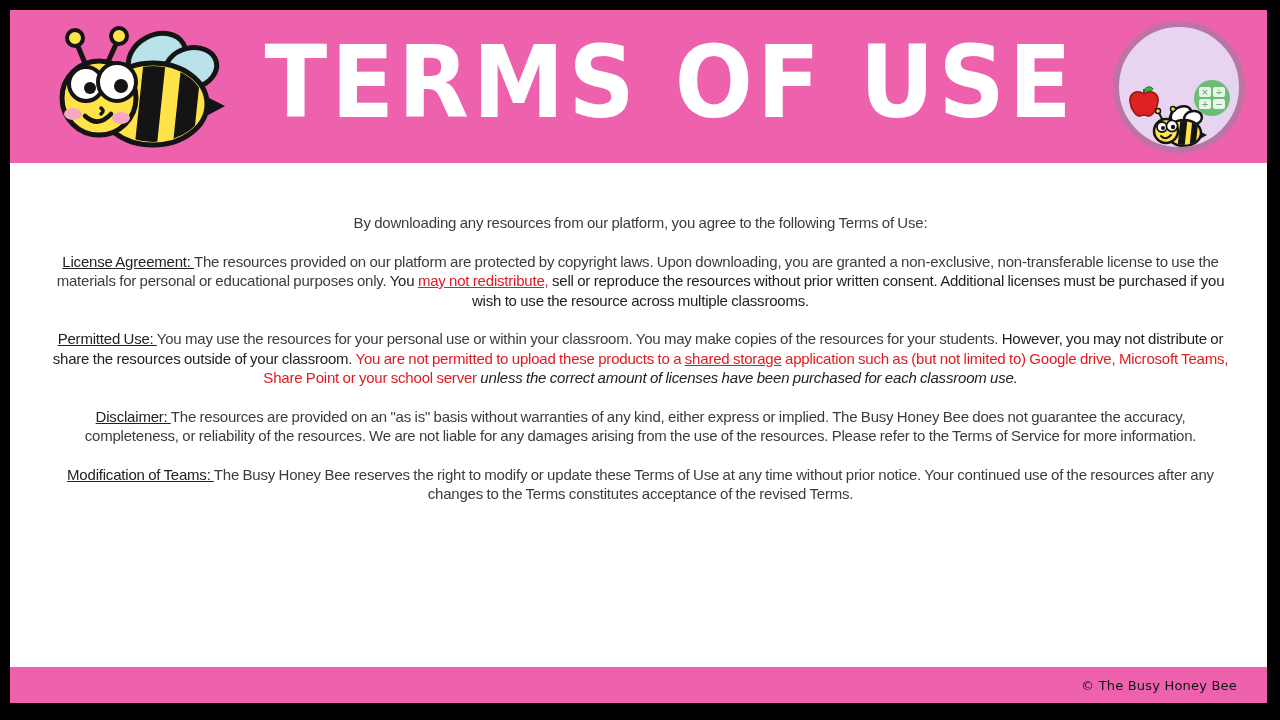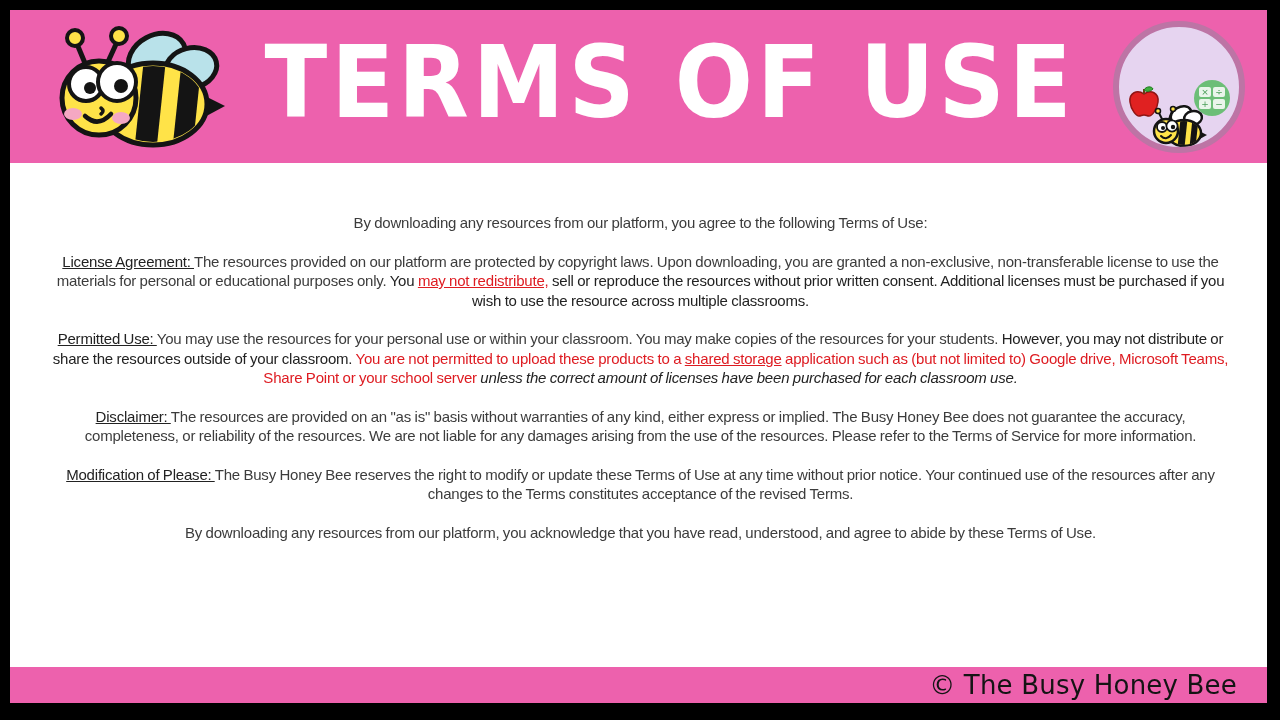--- a/index.html
+++ b/index.html
@@ -179,7 +179,7 @@
         <p class="para"><span class="b u">License Agreement: </span><span>The resources provided on our platform are protected by copyright laws. Upon downloading, you are granted a non-exclusive, non-transferable license to use the materials for personal or educational purposes only. </span><span class="b">You </span><span class="b u r">may not redistribute,</span><span class="b"> sell or reproduce the resources without prior written consent. Additional licenses must be purchased if you wish to use the resource across multiple classrooms.</span></p>
         <p class="para"><span class="b u">Permitted Use: </span><span>You may use the resources for your personal use or within your classroom. You may make copies of the resources for your students. </span><span class="b">However, you may not distribute or share the resources outside of your classroom. </span><span class="b r">You are not permitted to upload these products to a </span><span class="b u r">shared storage</span><span class="b r"> application such as (but not limited to) Google drive, Microsoft Teams, Share Point or your school server </span><span class="b i">unless the correct amount of licenses have been purchased for each classroom use.</span></p>
         <p class="para"><span class="b u">Disclaimer: </span><span>The resources are provided on an "as is" basis without warranties of any kind, either express or implied. The Busy Honey Bee does not guarantee the accuracy, completeness, or reliability of the resources. We are not liable for any damages arising from the use of the resources. Please refer to the Terms of Service for more information.</span></p>
-        <p class="para"><span class="b u">Modification of Please: </span><span>The Busy Honey Bee reserves the right to modify or update these Terms of Use at any time without prior notice. Your continued use of the resources after any changes to the Terms constitutes acceptance of the revised Terms.</span></p>
+        <p class="para"><span class="b u">Modification of Teams: </span><span>The Busy Honey Bee reserves the right to modify or update these Terms of Use at any time without prior notice. Your continued use of the resources after any changes to the Terms constitutes acceptance of the revised Terms.</span></p>
         <p class="para"><span>By downloading any resources from our platform, you acknowledge that you have read, understood, and agree to abide by these Terms of Use.</span></p>
       </div>
   </div>

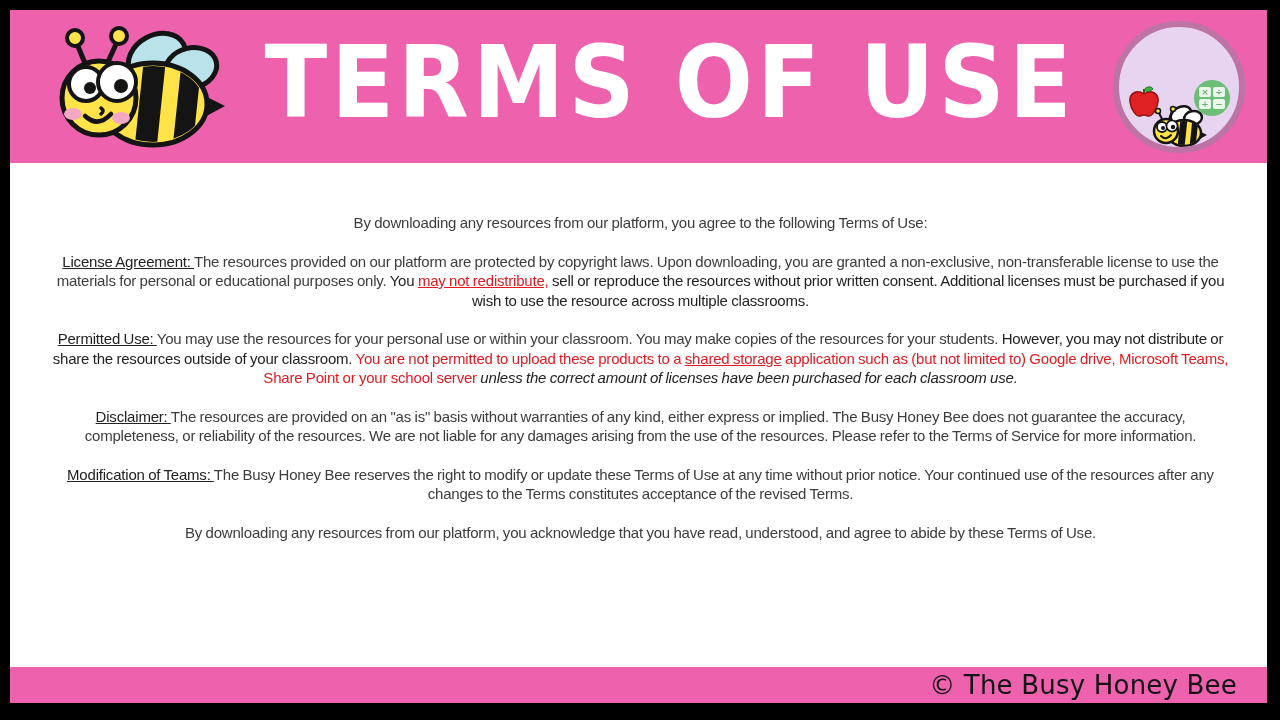--- a/index.html
+++ b/index.html
@@ -180,7 +180,6 @@
         <p class="para"><span class="b u">Permitted Use: </span><span>You may use the resources for your personal use or within your classroom. You may make copies of the resources for your students. </span><span class="b">However, you may not distribute or share the resources outside of your classroom. </span><span class="b r">You are not permitted to upload these products to a </span><span class="b u r">shared storage</span><span class="b r"> application such as (but not limited to) Google drive, Microsoft Teams, Share Point or your school server </span><span class="b i">unless the correct amount of licenses have been purchased for each classroom use.</span></p>
         <p class="para"><span class="b u">Disclaimer: </span><span>The resources are provided on an "as is" basis without warranties of any kind, either express or implied. The Busy Honey Bee does not guarantee the accuracy, completeness, or reliability of the resources. We are not liable for any damages arising from the use of the resources. Please refer to the Terms of Service for more information.</span></p>
         <p class="para"><span class="b u">Modification of Teams: </span><span>The Busy Honey Bee reserves the right to modify or update these Terms of Use at any time without prior notice. Your continued use of the resources after any changes to the Terms constitutes acceptance of the revised Terms.</span></p>
-        <p class="para"><span>By downloading any resources from our platform, you acknowledge that you have read, understood, and agree to abide by these Terms of Use.</span></p>
       </div>
   </div>
 

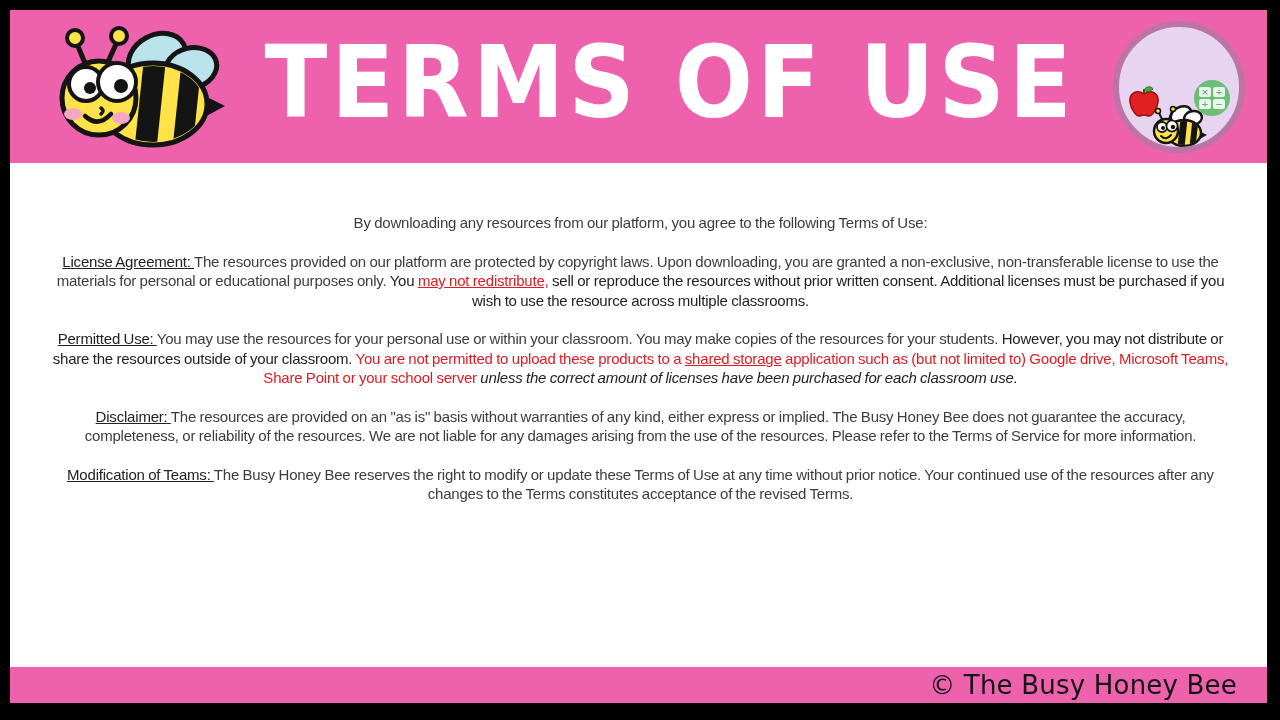--- a/index.html
+++ b/index.html
@@ -78,7 +78,7 @@
   }
   .copyright {
     font-family:"DejaVu Sans", sans-serif;
-    font-size:26px; color:#141414; letter-spacing:0.2px;
+    font-size:13px; color:#141414; letter-spacing:0.2px;
   }
 </style>
 </head>

